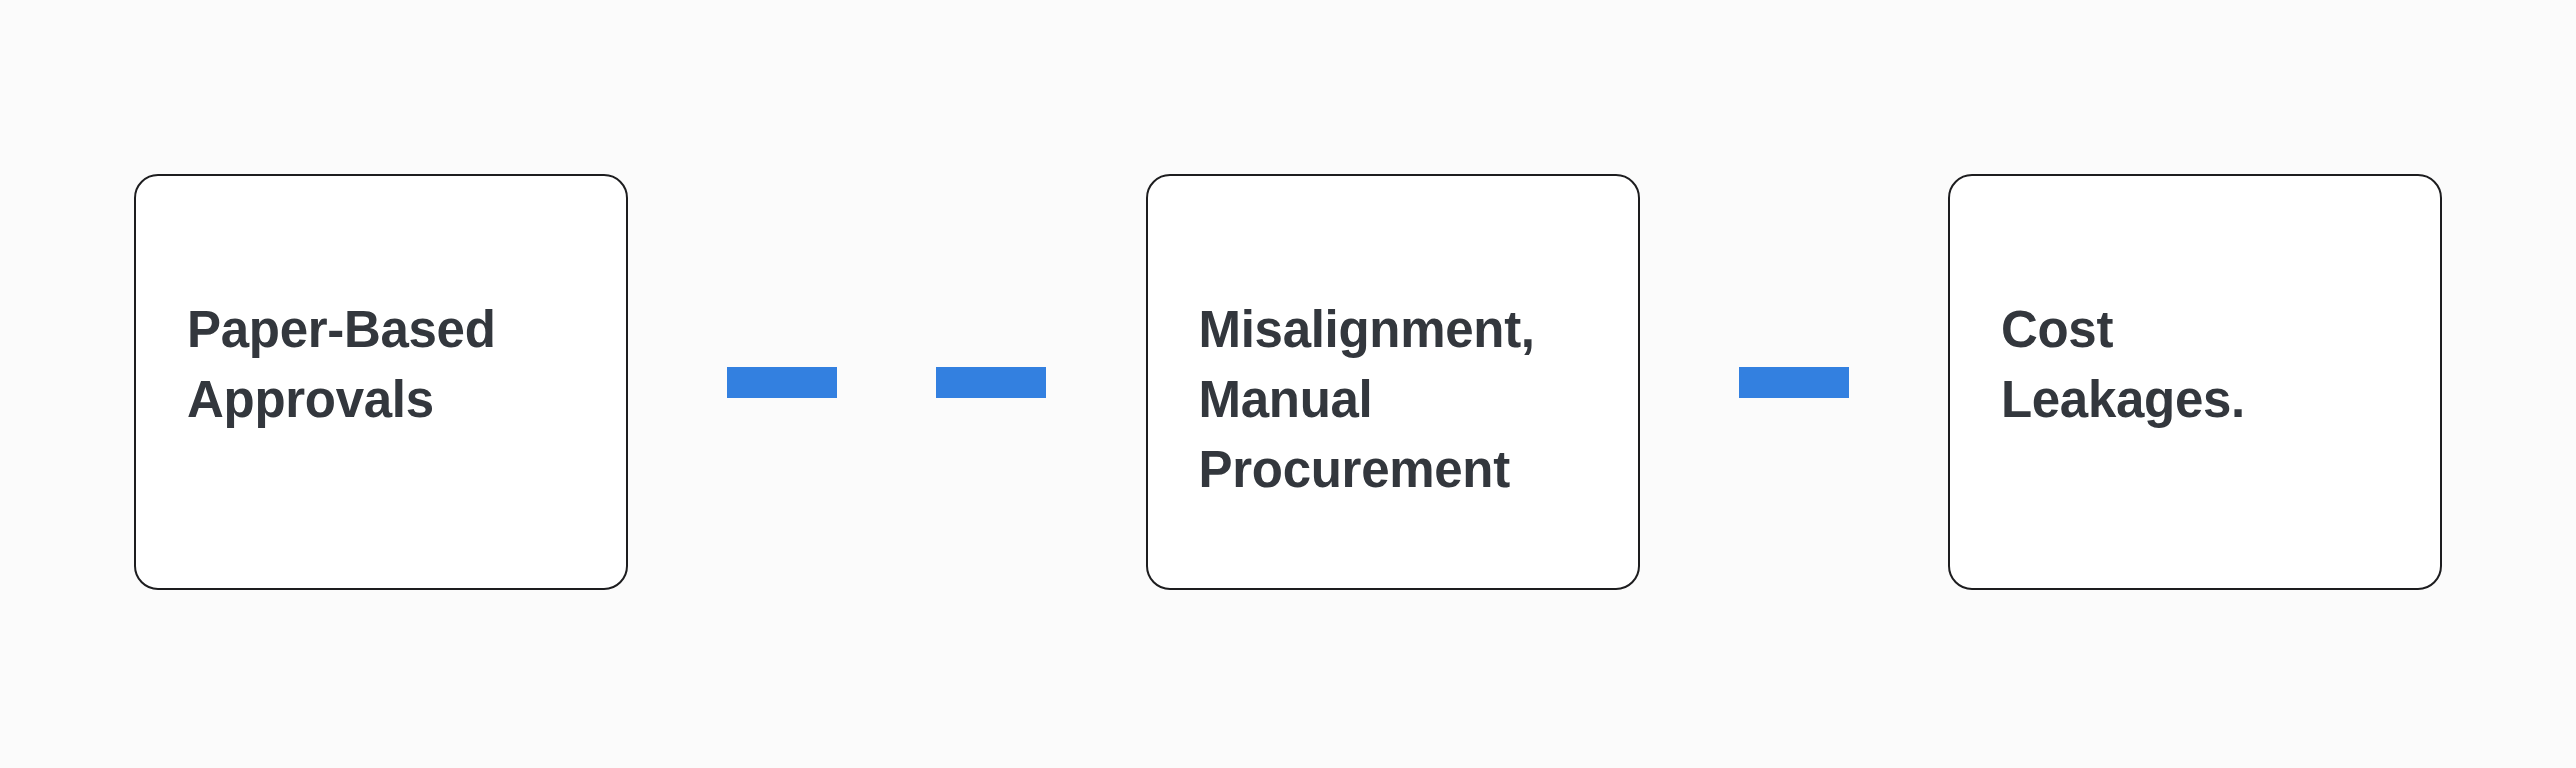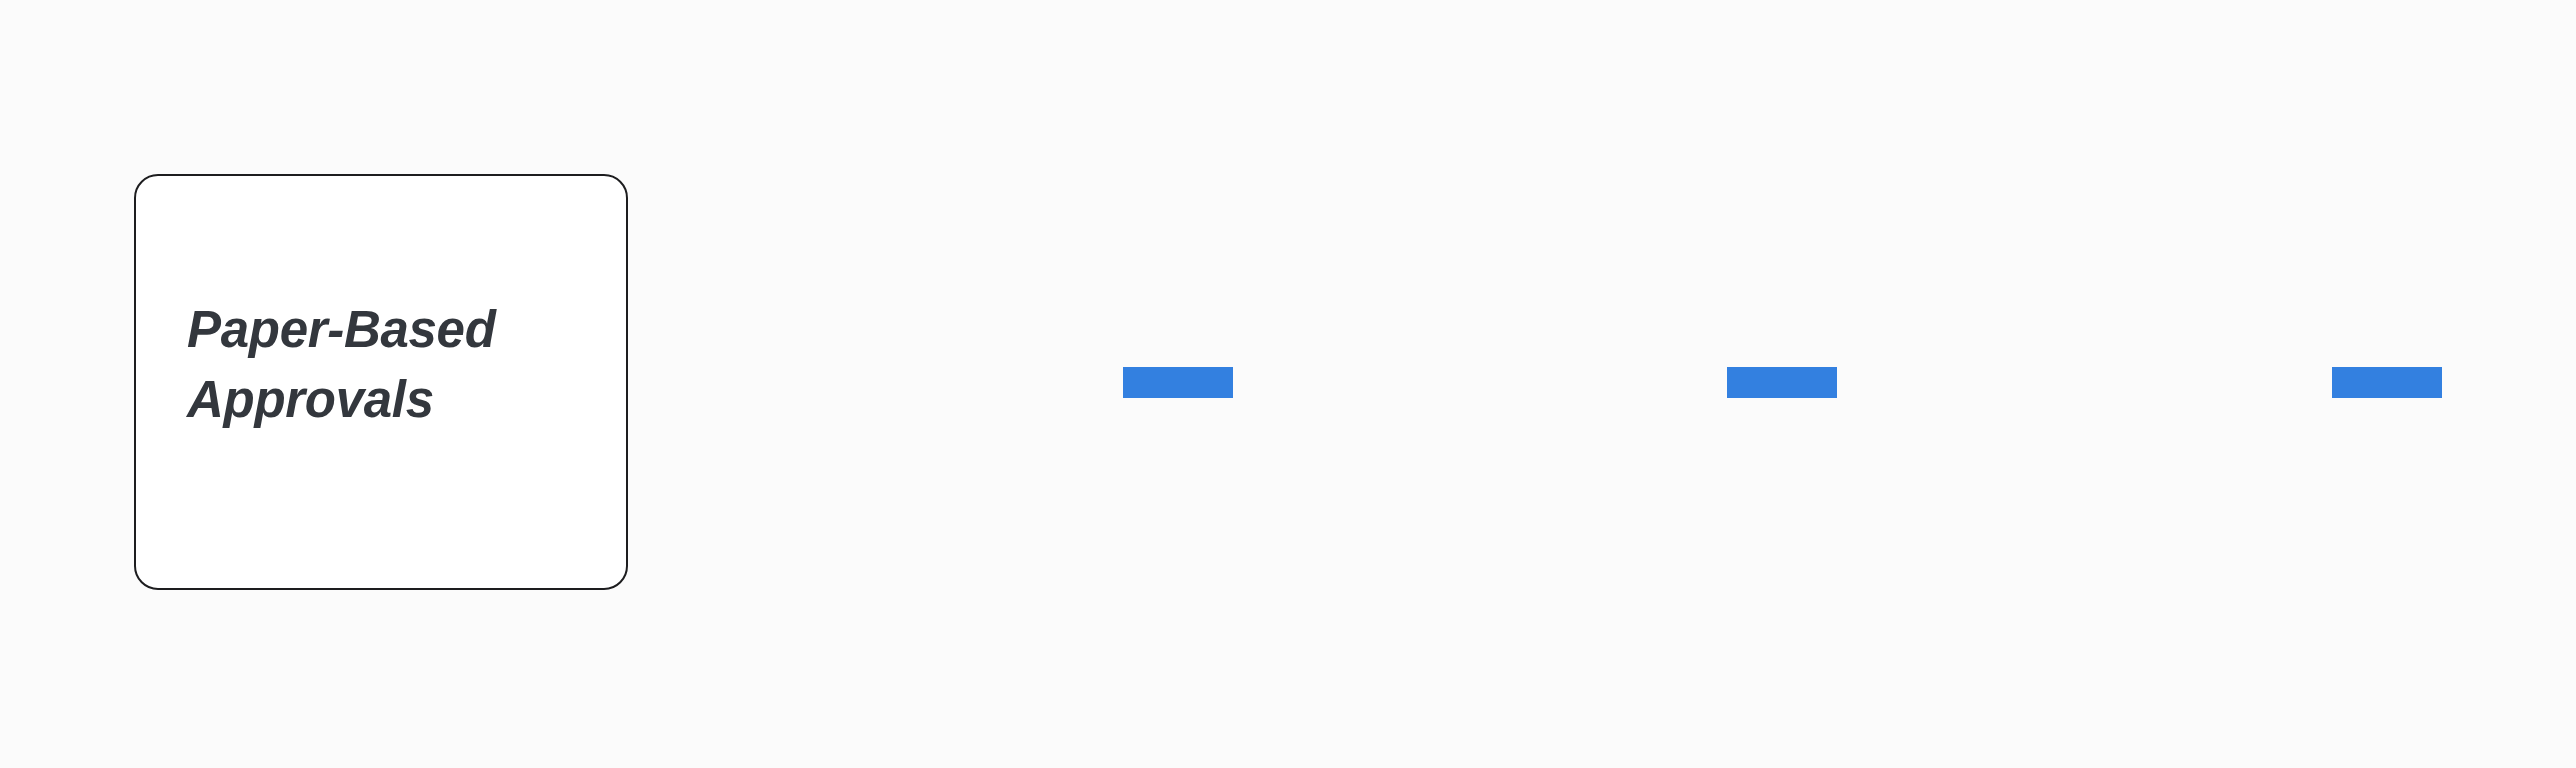--- a/index.html
+++ b/index.html
@@ -37,7 +37,6 @@
     border: 2.1px solid var(--node-border);
     border-radius: 24px;
     padding: 119px 31px 0 51px;
-    font-style: italic;
   }
   .flow-node-label {
     font-weight: 700;

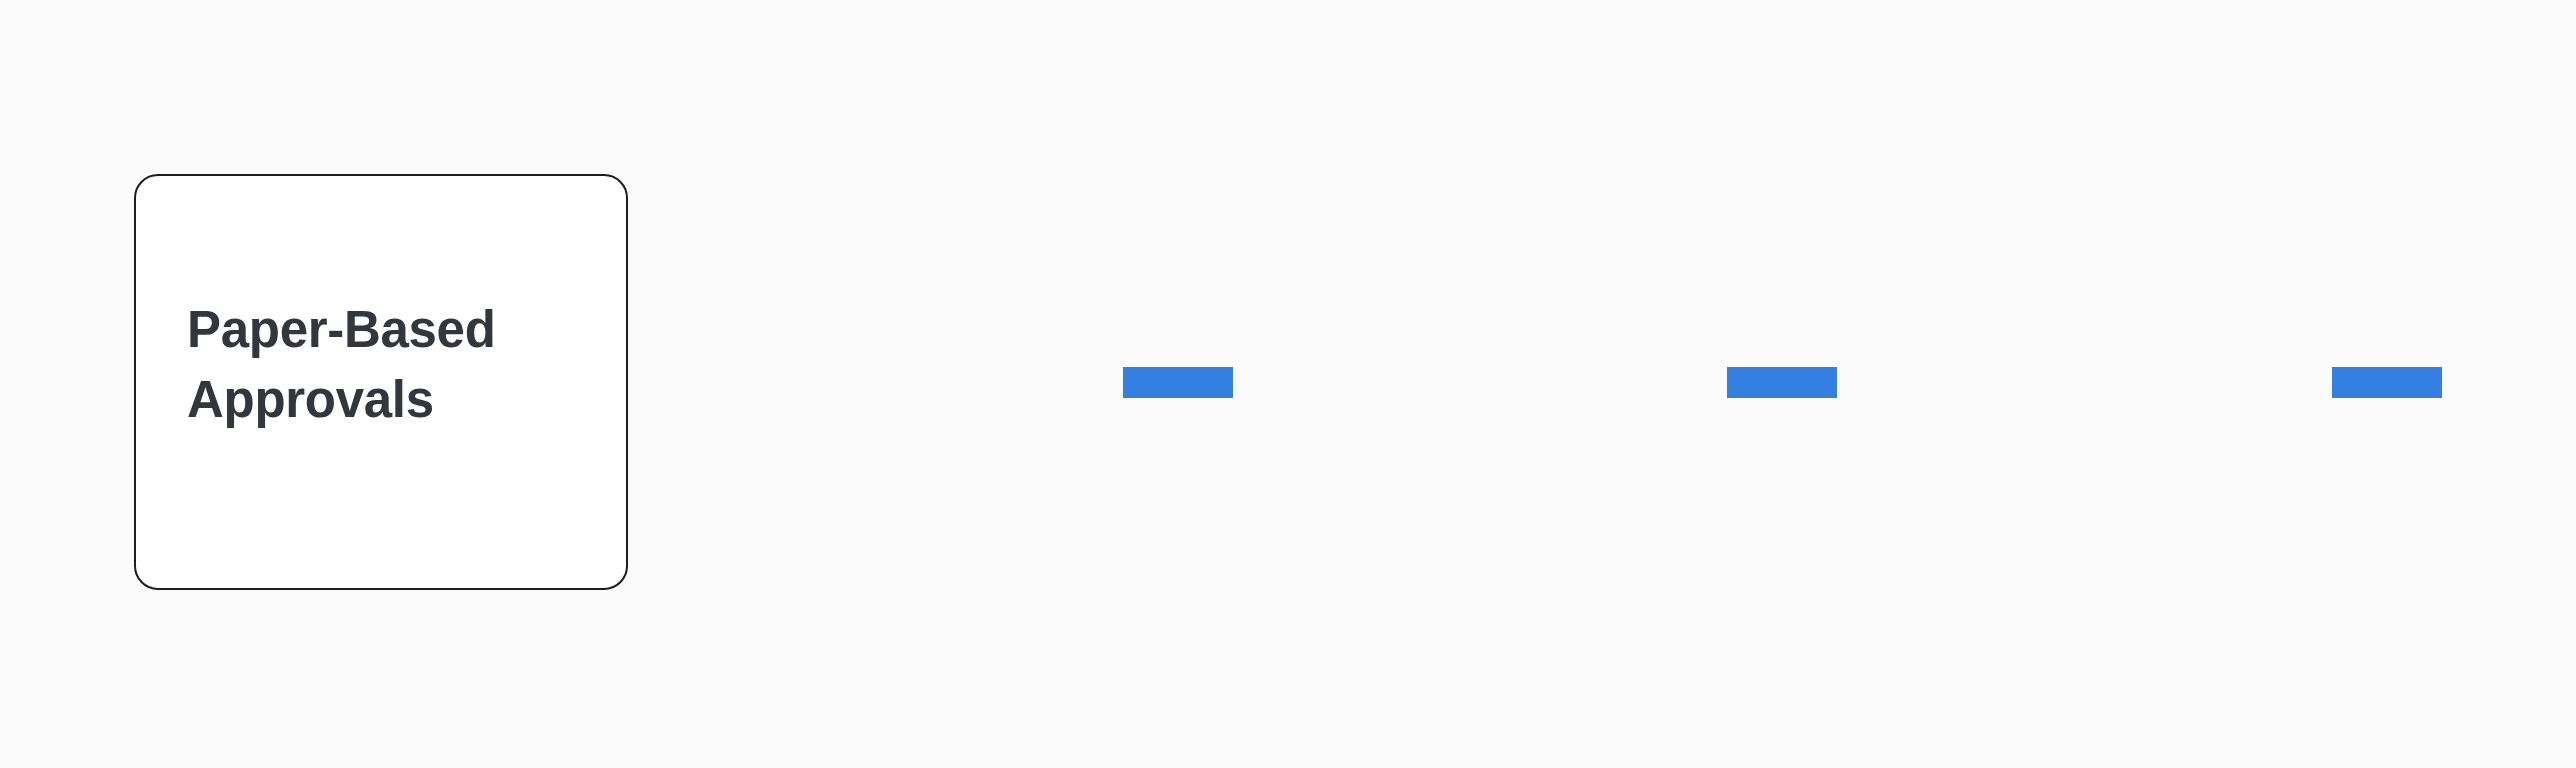--- a/index.html
+++ b/index.html
@@ -68,6 +68,11 @@
 
     <div class="flow-connector"></div>
 
+    <div class="flow-node">
+      <div class="flow-node-label">Misalignment,
+Manual
+Procurement</div>
+    </div>
 
     <div class="flow-connector"></div>
 

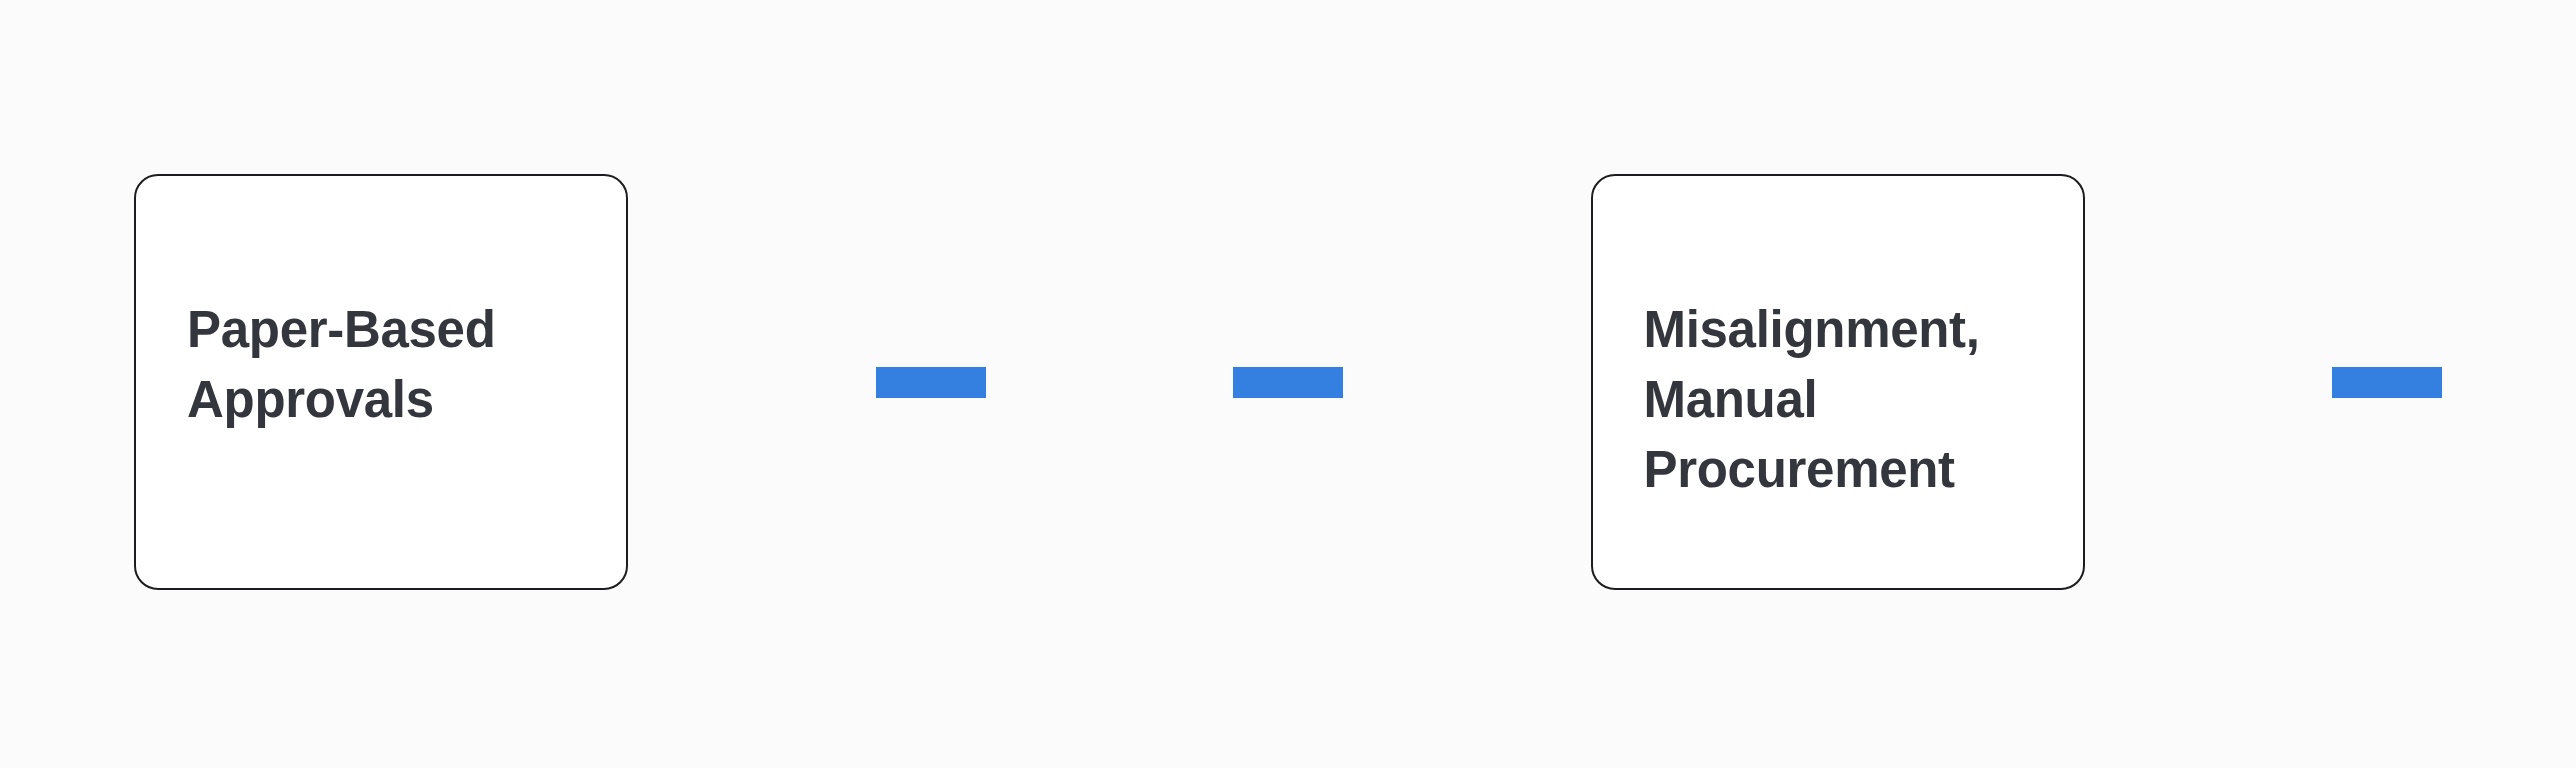--- a/index.html
+++ b/index.html
@@ -76,6 +76,10 @@
 
     <div class="flow-connector"></div>
 
+    <div class="flow-node">
+      <div class="flow-node-label">Cost
+Leakages.</div>
+    </div>
 
   </div>
 </div>

